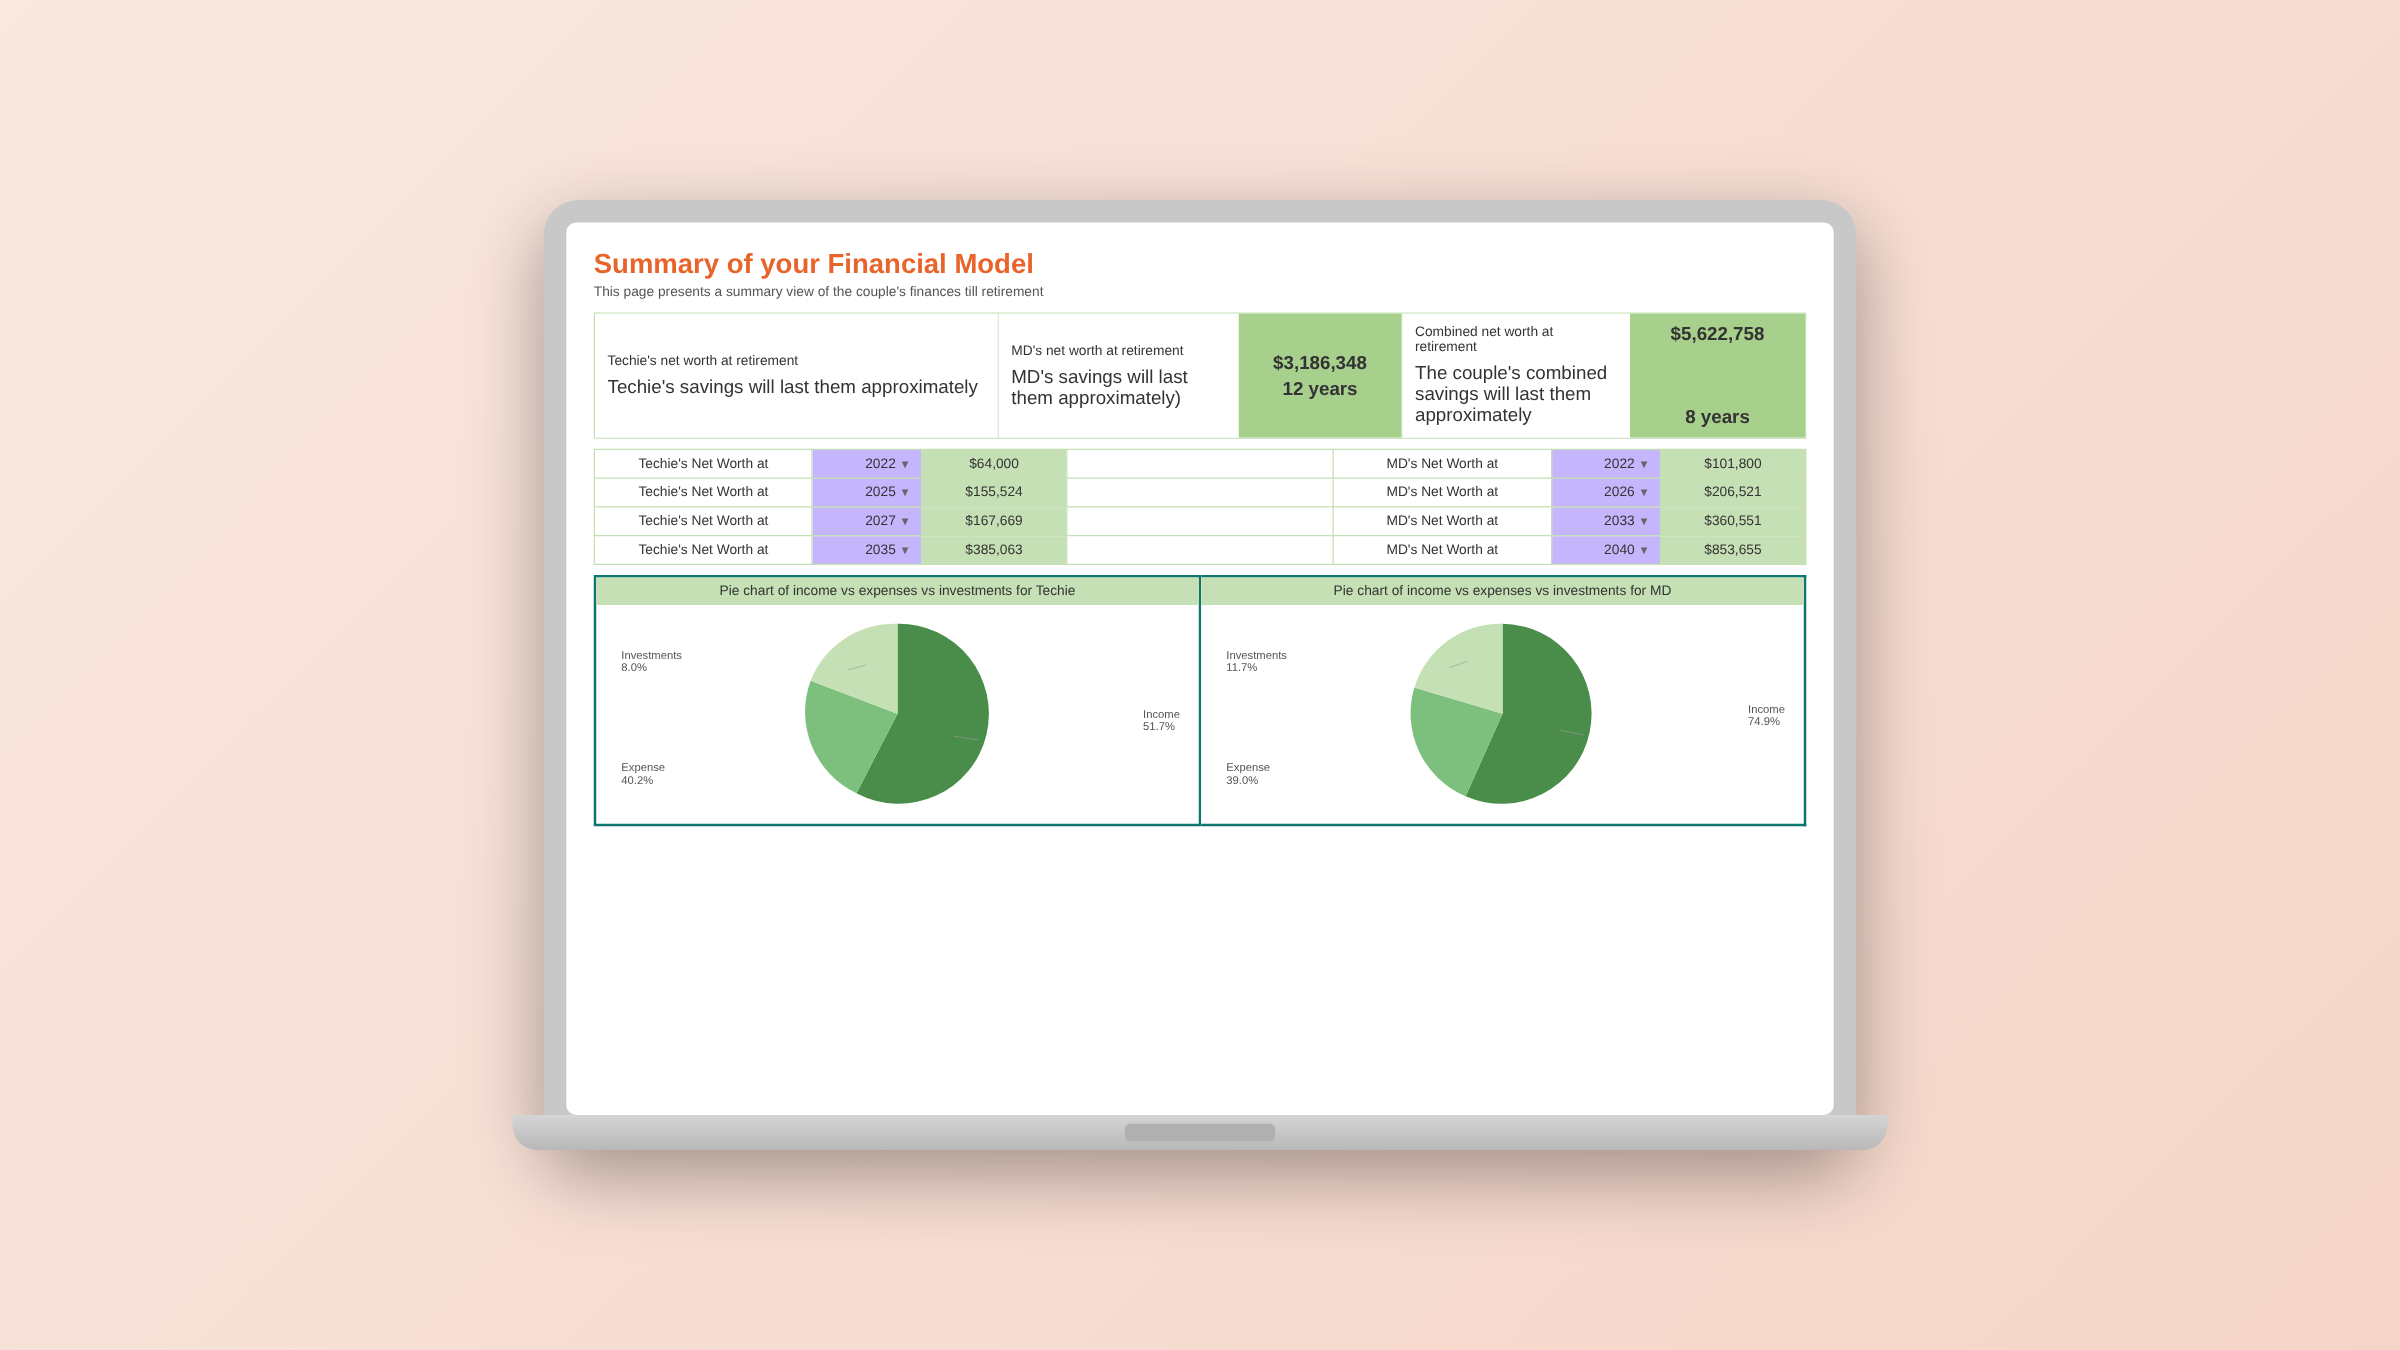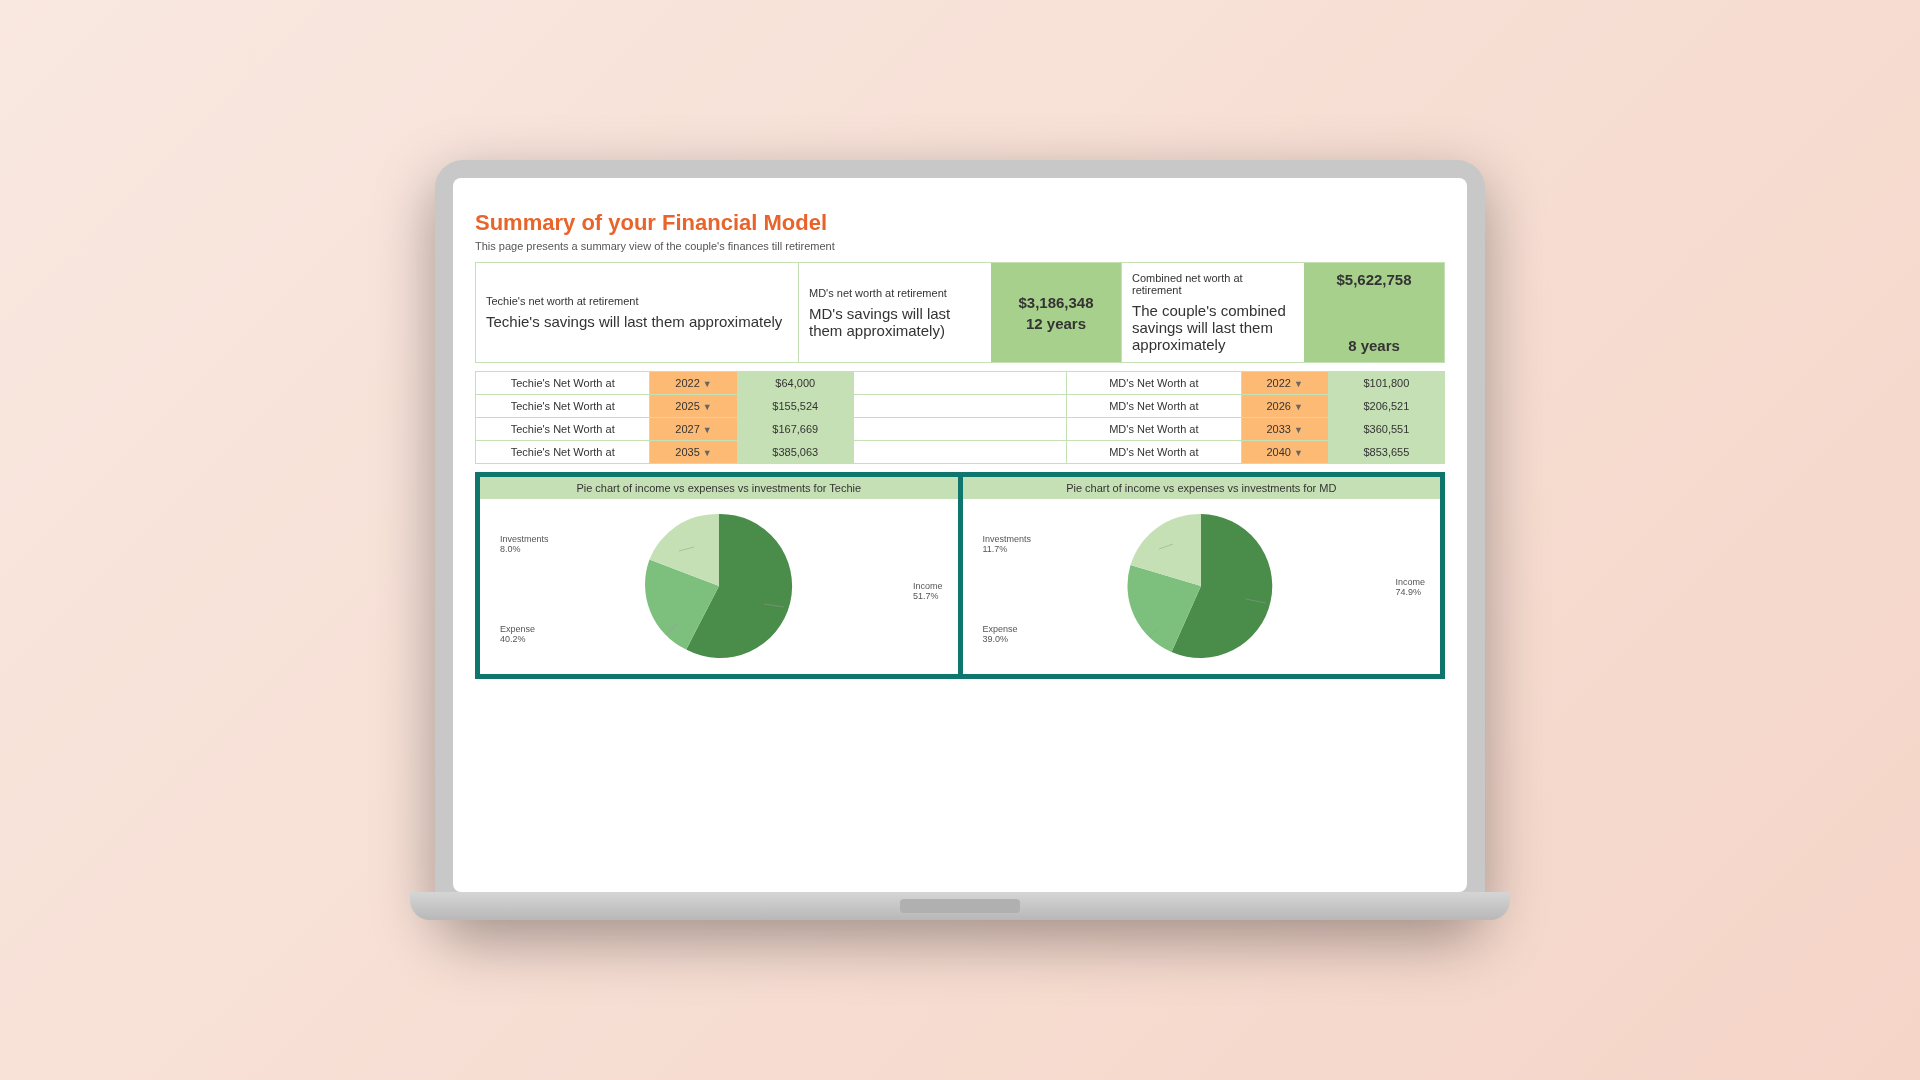--- a/index.html
+++ b/index.html
@@ -50,7 +50,7 @@
       border-radius: 4px;
     }
     .content {
-      padding: 32px 22px;
+      padding: 20px 22px;
       overflow: hidden;
     }
     .page-title {

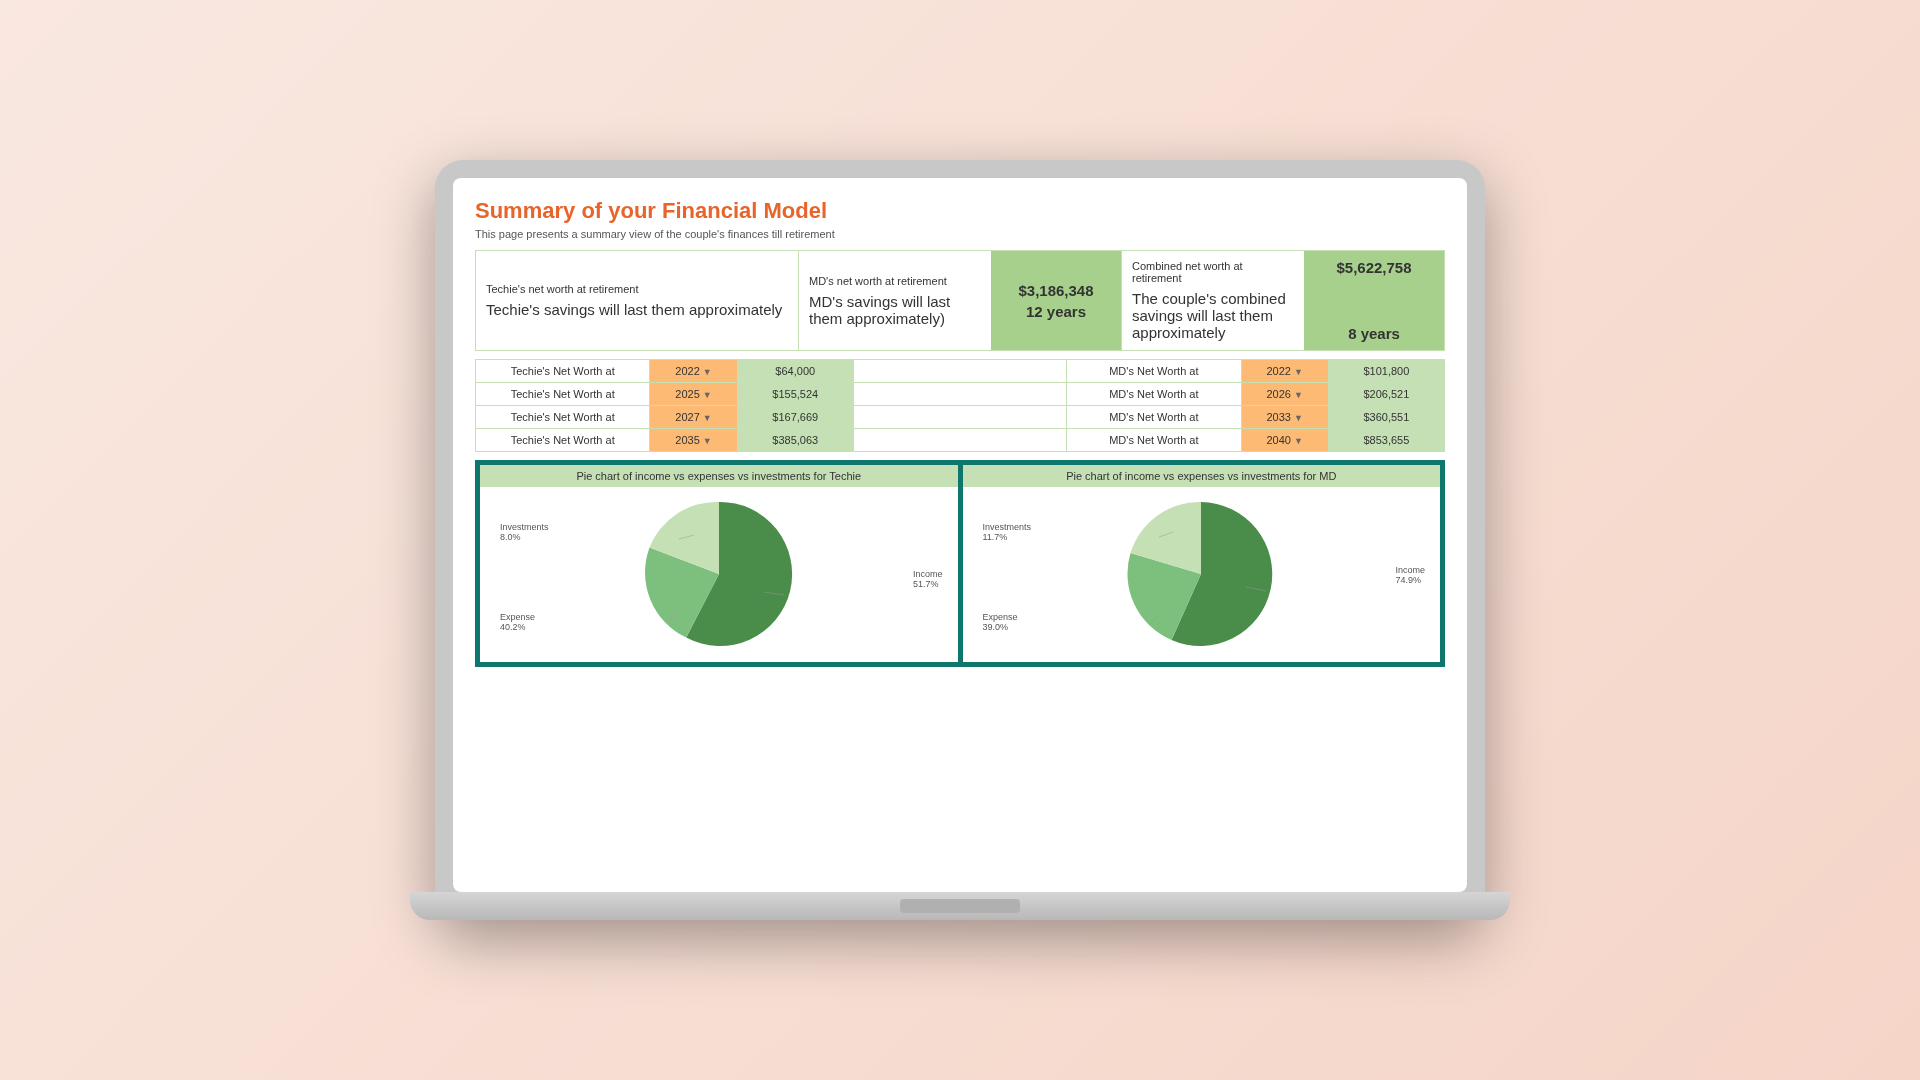--- a/index.html
+++ b/index.html
@@ -130,7 +130,7 @@
       padding: 5px 8px;
     }
     .td-label { background: #fff; color: #333; text-align: center; width: 18%; }
-    .td-year { background: #fdba74; color: #333; text-align: center; width: 9%; }
+    .td-year { background: #c4b5fd; color: #333; text-align: right; width: 9%; }
     .td-value { background: #c5e0b4; color: #333; text-align: center; width: 12%; font-weight: normal; }
     
     .pie-section {

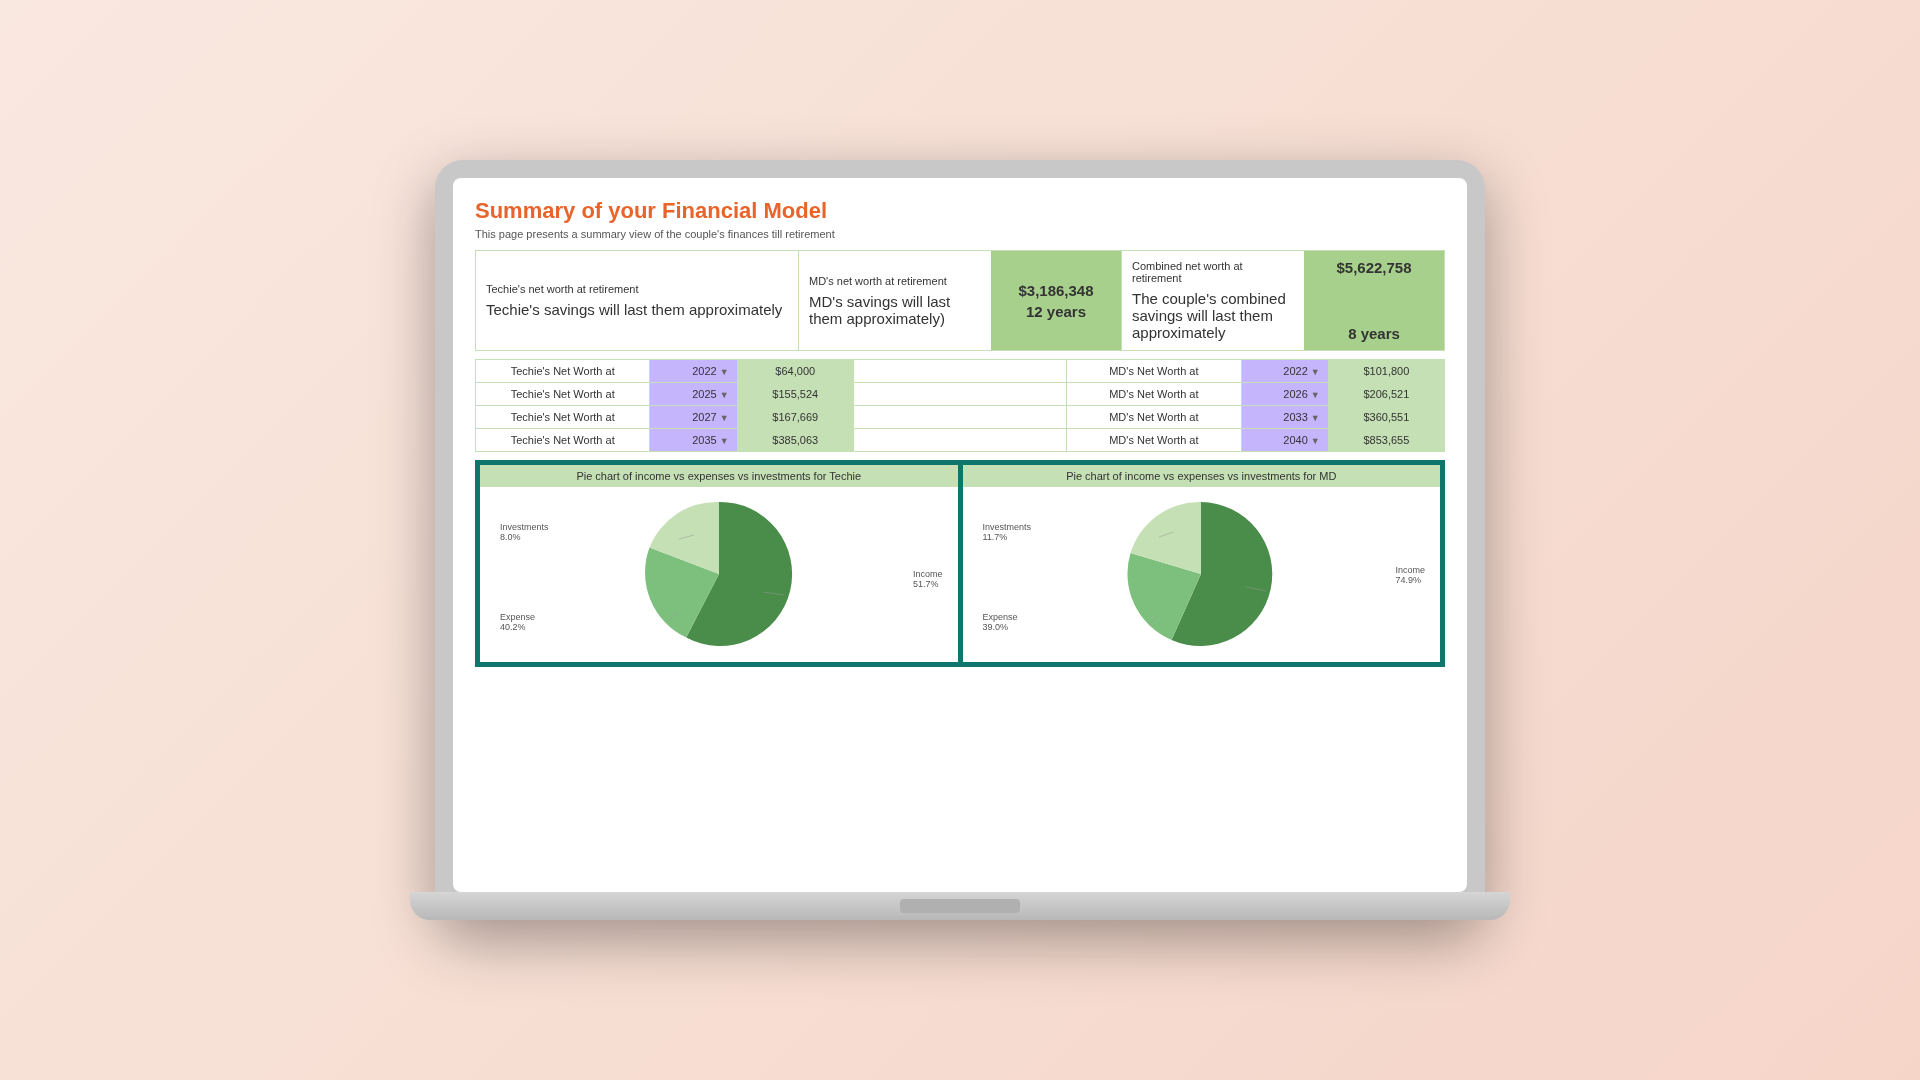--- a/index.html
+++ b/index.html
@@ -140,7 +140,7 @@
     .pie-half {
       flex: 1;
       background: #fff;
-      border: 5px solid #0f766e;
+      border: 2px solid #0f766e;
     }
     .pie-title {
       background: #c5e0b4;

